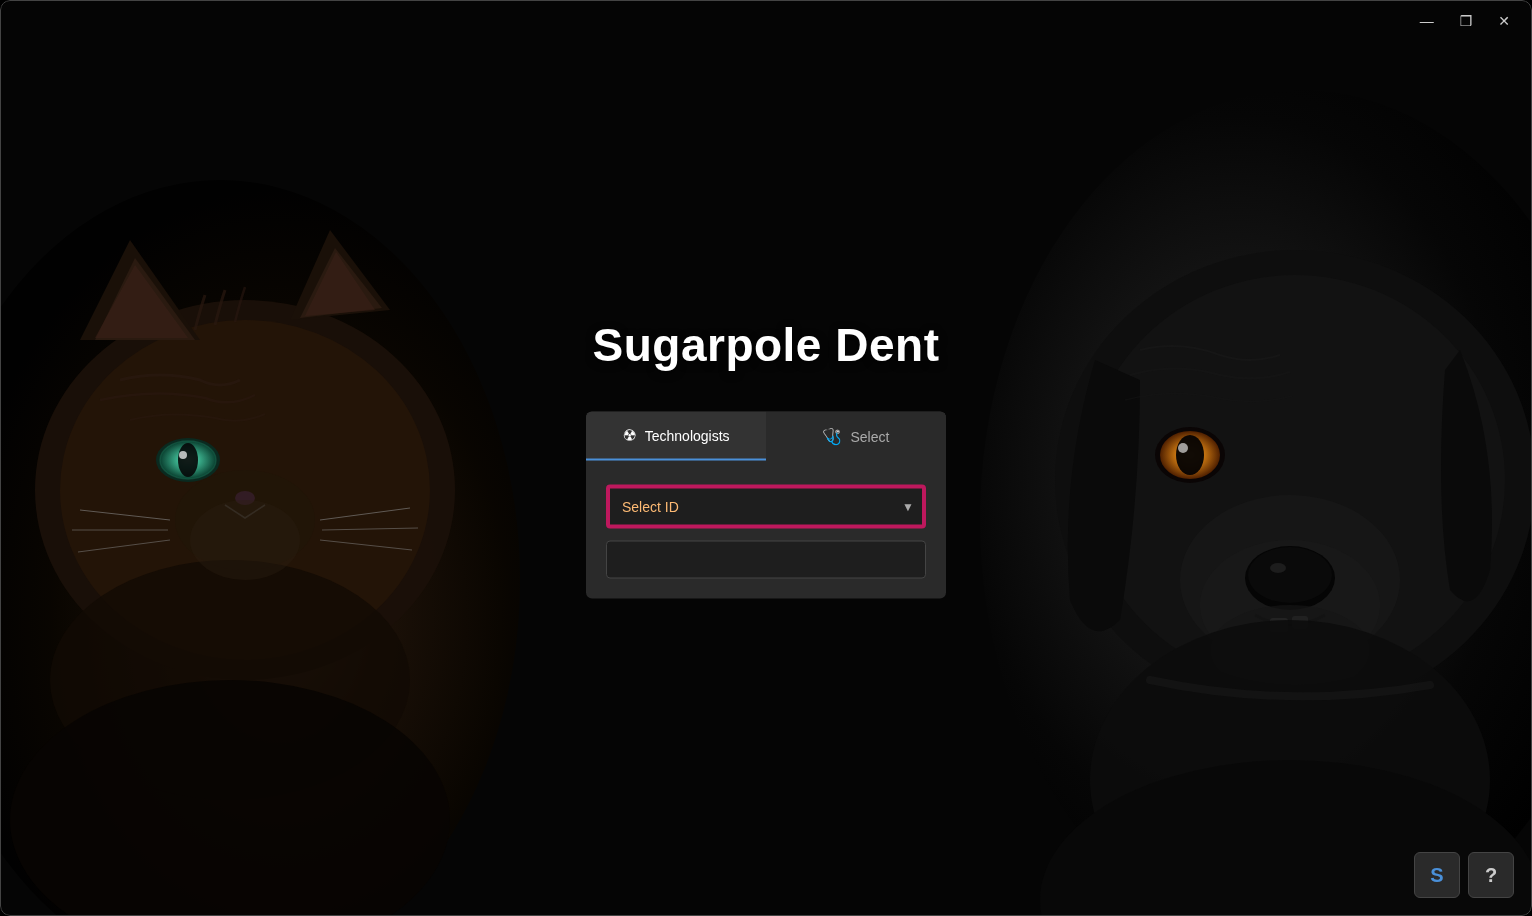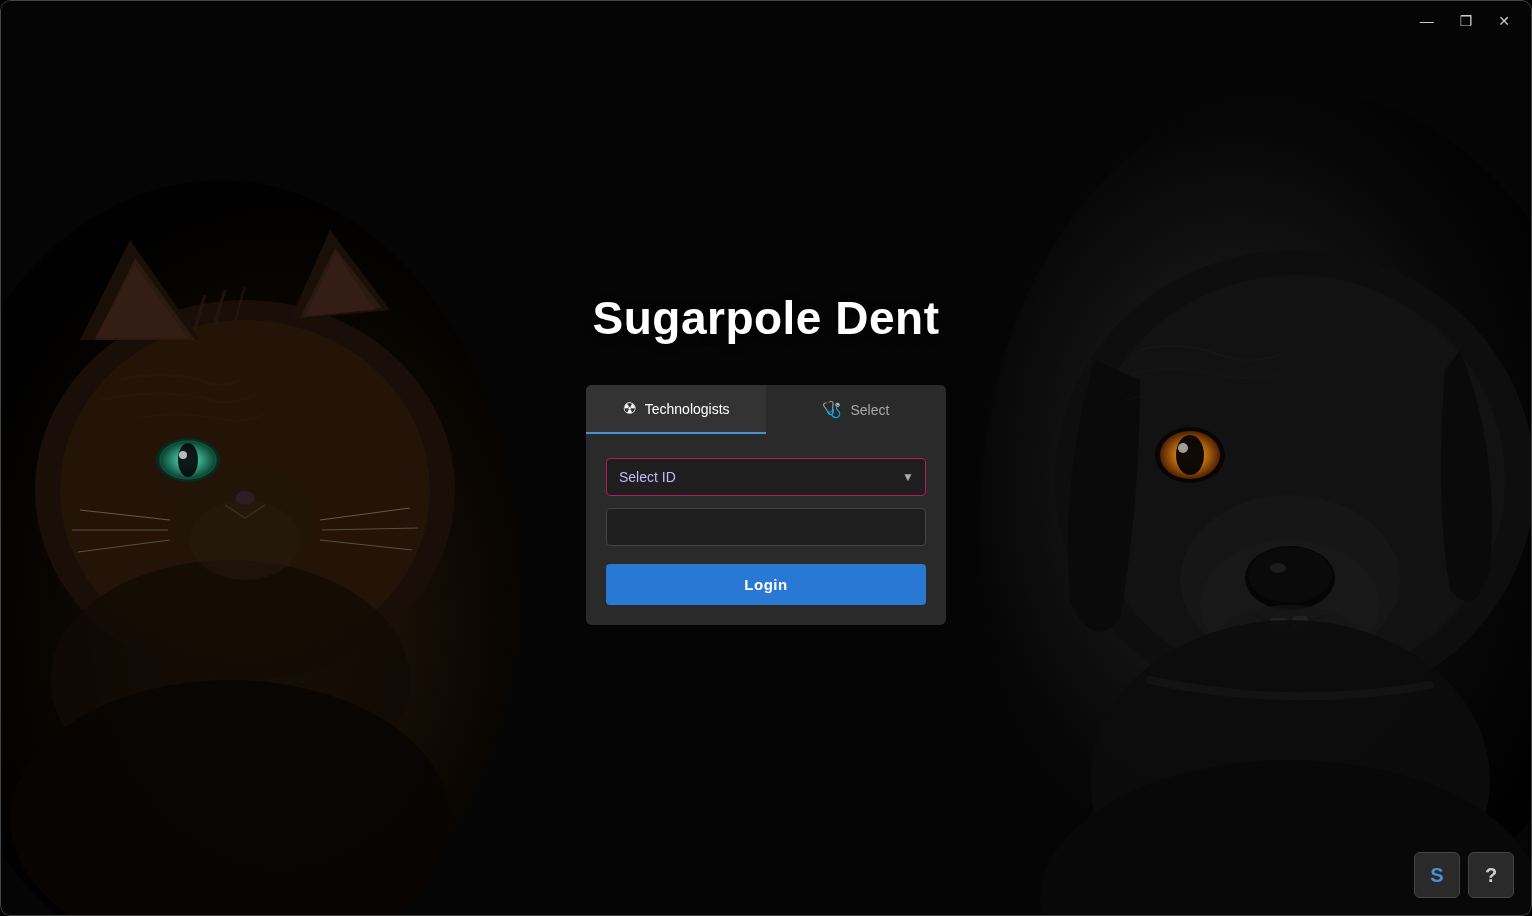--- a/index.html
+++ b/index.html
@@ -143,9 +143,9 @@
       width: 100%;
       padding: 10px 36px 10px 12px;
       background: #1e1e1e;
-      border: 1px solid #be185d;
+      border: 4px solid #be185d;
       border-radius: 4px;
-      color: #c4b5fd;
+      color: #fdba74;
       font-size: 14px;
       appearance: none;
       cursor: pointer;

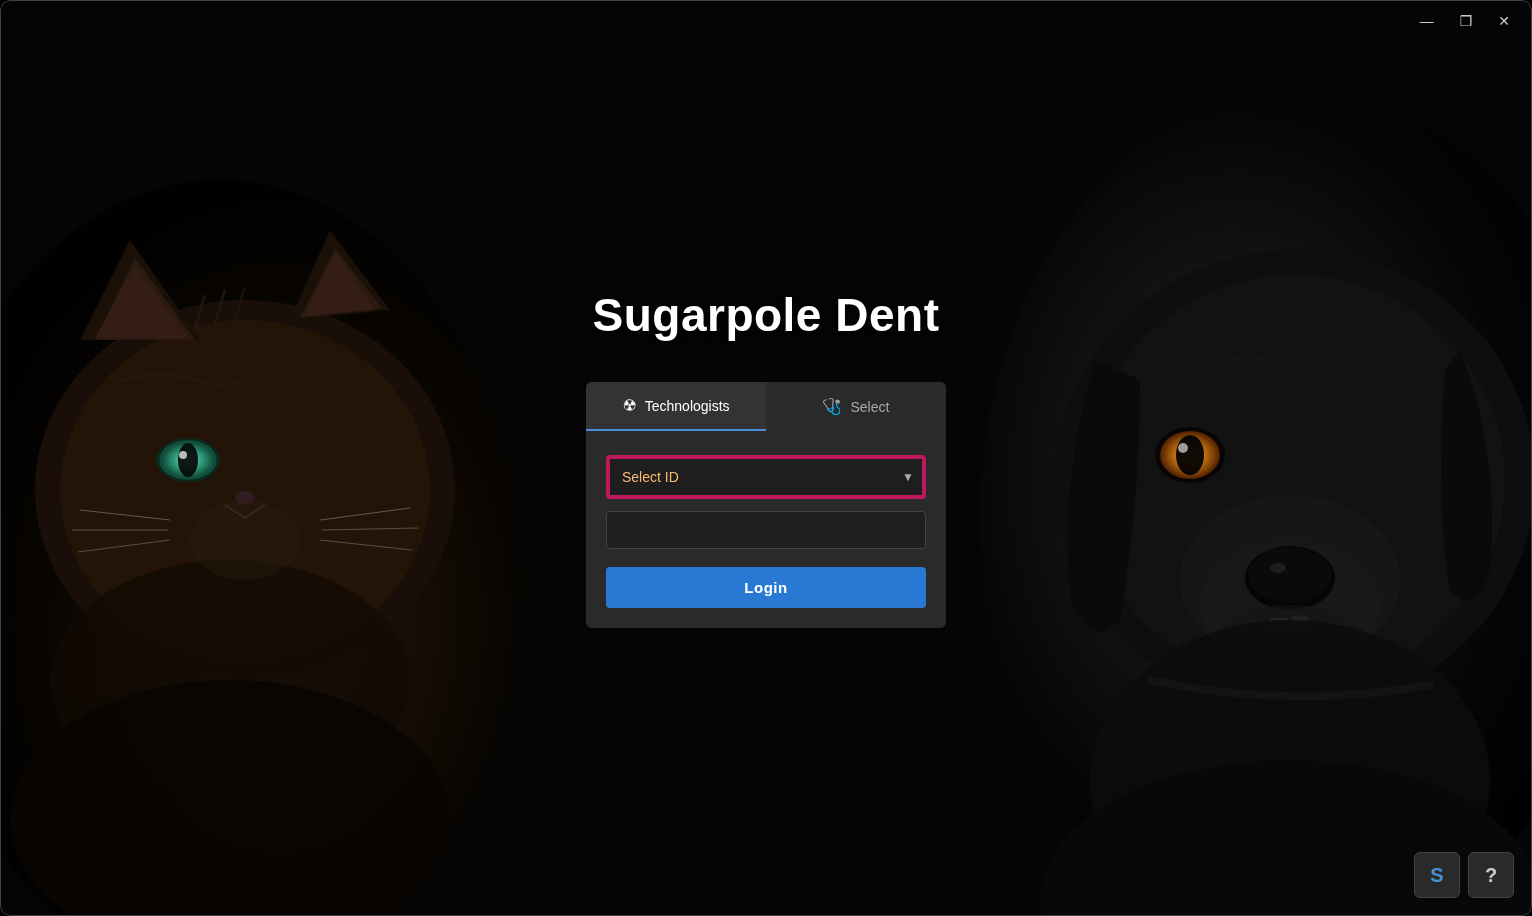--- a/index.html
+++ b/index.html
@@ -383,7 +383,6 @@
 
       <input type="password" class="password-input" placeholder="" style="">
 
-      <button class="login-btn">Login</button>
     </div>
   </div>
 </div>

